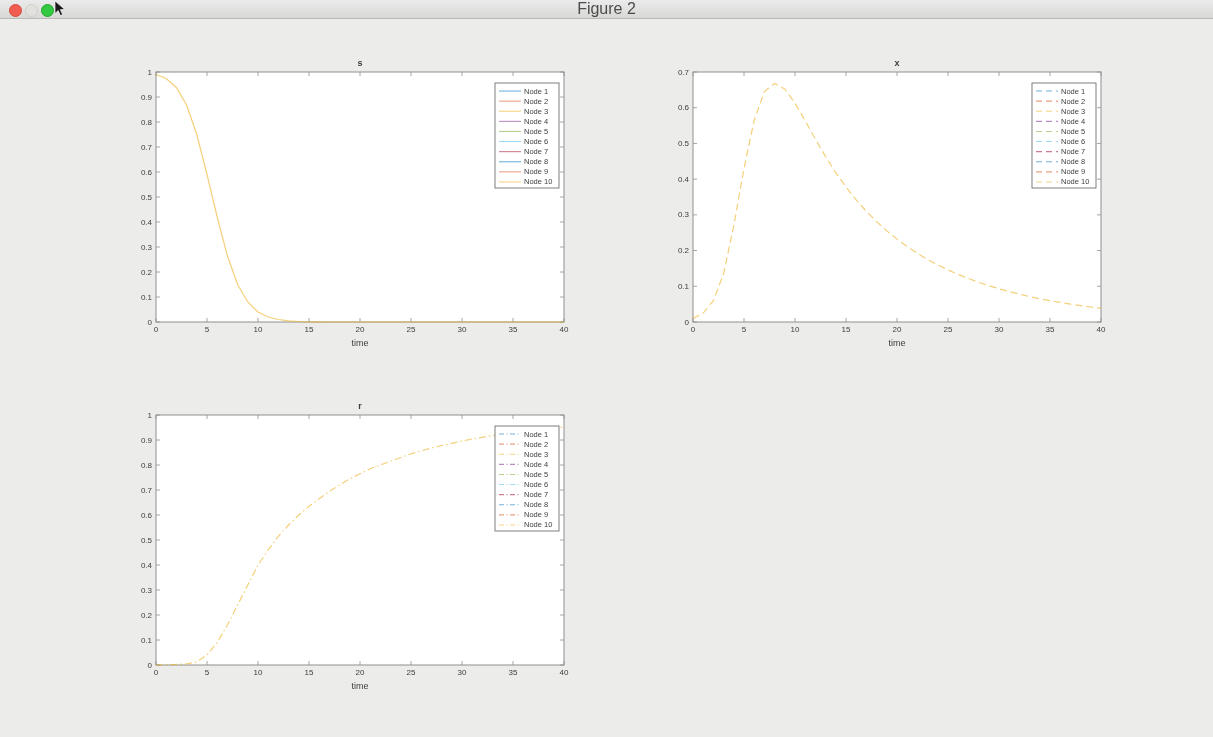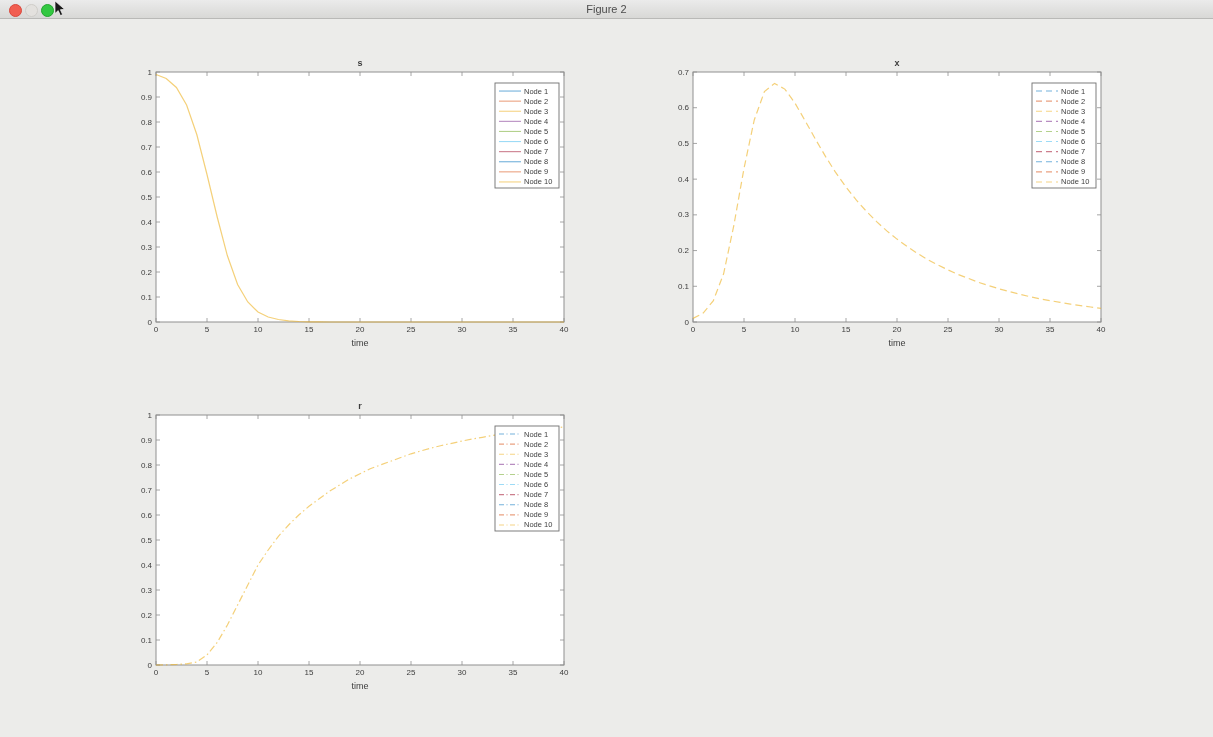--- a/index.html
+++ b/index.html
@@ -11,7 +11,7 @@
   }
   .titlebar-title{
     position:absolute;left:0;top:0;width:100%;height:18px;line-height:18px;
-    text-align:center;font-size:11px;color:#4c4c4c;
+    text-align:center;font-size:16px;color:#4c4c4c;
   }
   .traffic{position:absolute;top:4px;width:11px;height:11px;border-radius:50%;}
   .traffic.close{left:9px;background:#f15e51;border:0.5px solid #d9483c;}

